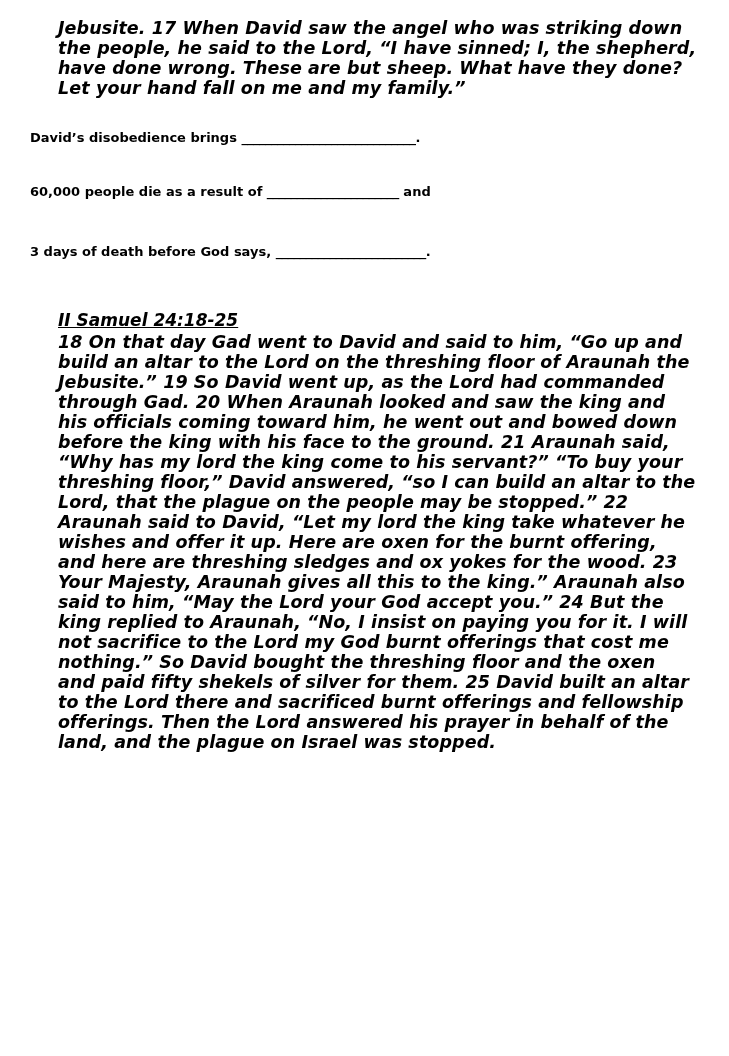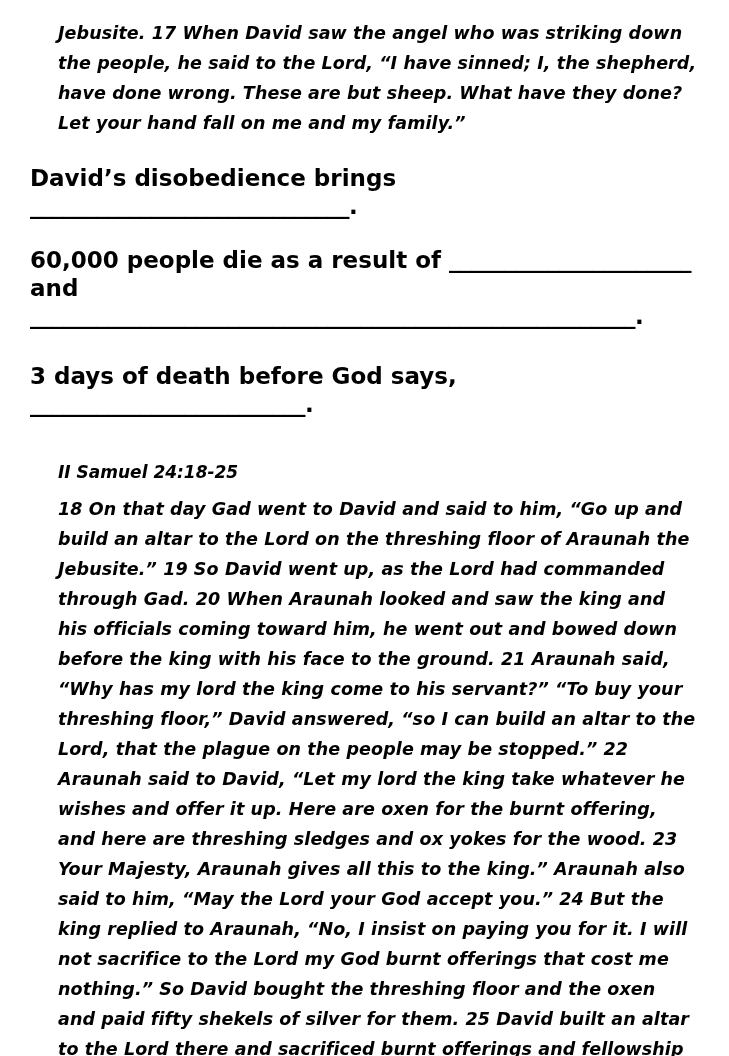--- a/index.html
+++ b/index.html
@@ -25,7 +25,7 @@
     font-style: italic;
     font-weight: bold;
     font-size: 17.5px;
-    line-height: 30px;
+    line-height: 20px;
     letter-spacing: 0.1px;
     margin: 0;
     padding: 0 10px 0 28px;

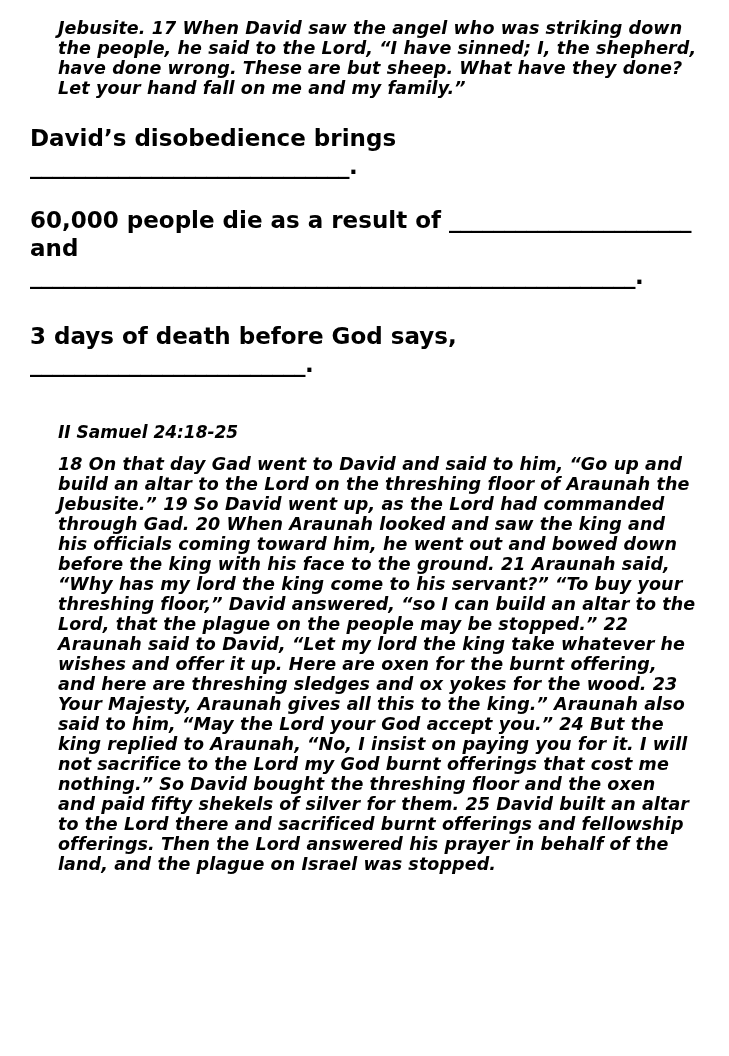--- a/index.html
+++ b/index.html
@@ -37,7 +37,7 @@
   }
   .fill-line {
     font-weight: bold;
-    font-size: 23px;
+    font-size: 13px;
     line-height: 28px;
     margin: 0;
     padding: 0 2px 0 0;

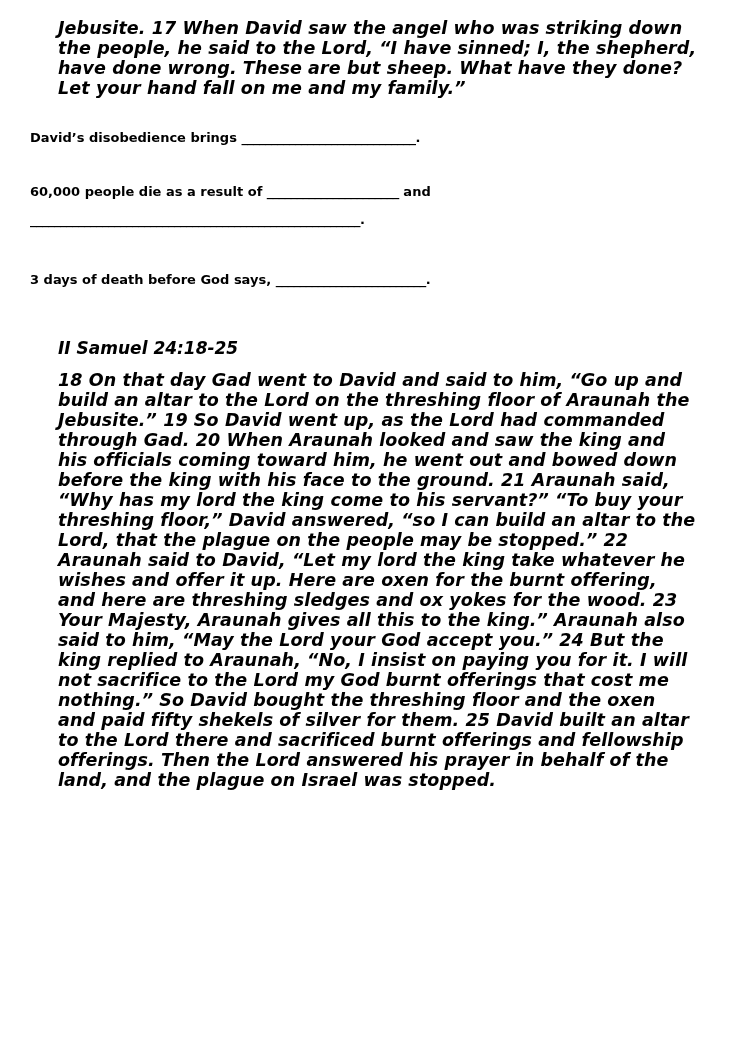--- a/index.html
+++ b/index.html
@@ -81,7 +81,6 @@
 
   <div class="blank-block b2">
     <p class="fill-line"><span>60,000 people die as a result of </span><span class="underscores">______________________</span><span> and</span></p>
-    <p class="fill-line"><span class="underscores">_______________________________________________________</span><span>.</span></p>
   </div>
 
   <div class="blank-block b3">

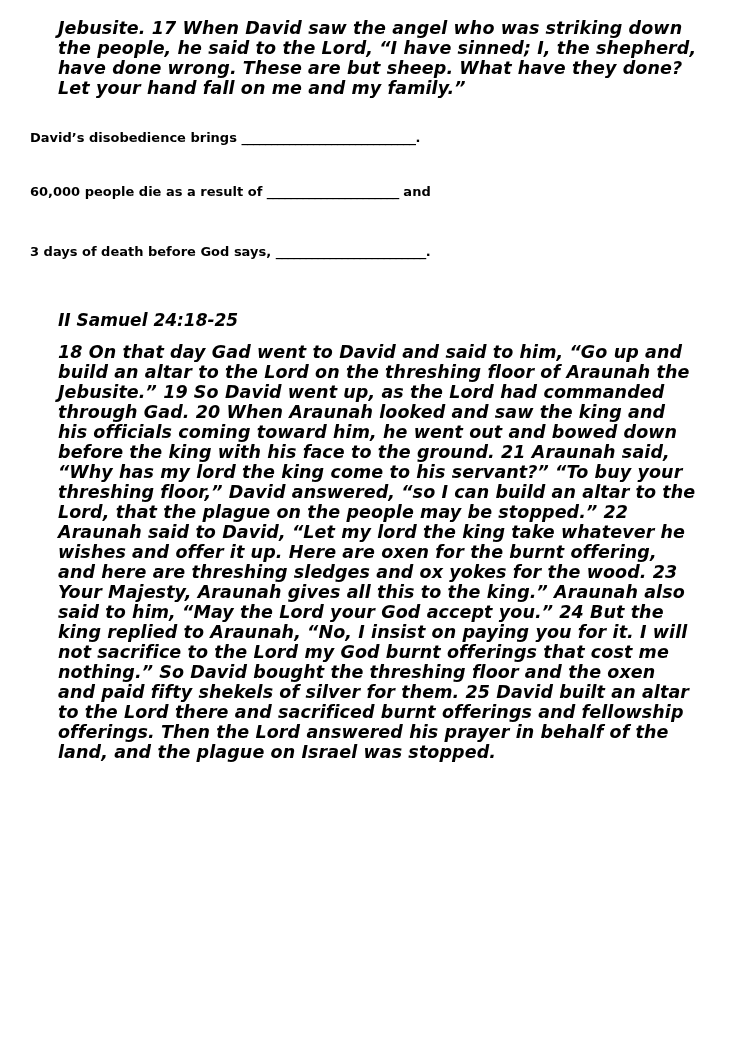--- a/index.html
+++ b/index.html
@@ -55,6 +55,7 @@
     font-style: italic;
     font-weight: bold;
     font-size: 17px;
+    text-decoration: underline;
     margin: 0;
     padding-left: 28px;
   }

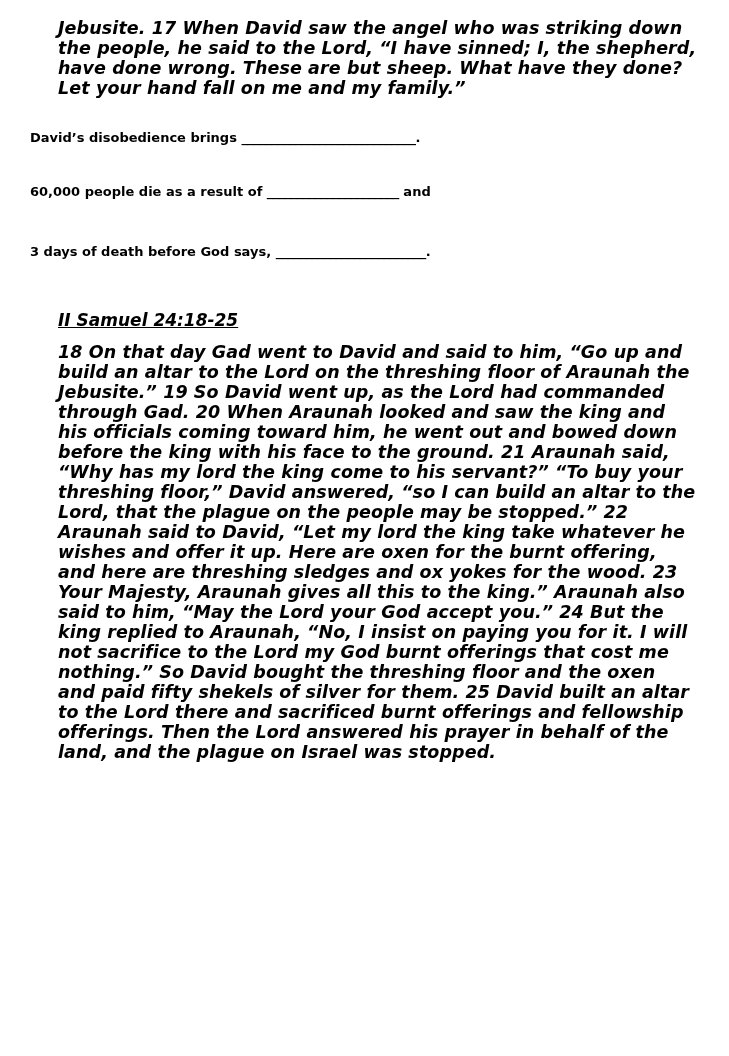--- a/index.html
+++ b/index.html
@@ -63,7 +63,7 @@
     margin-top: 44px;
   }
   .passage-body {
-    margin-top: 12px;
+    margin-top: 2px;
   }
   .underscores {
     letter-spacing: -0.5px;

